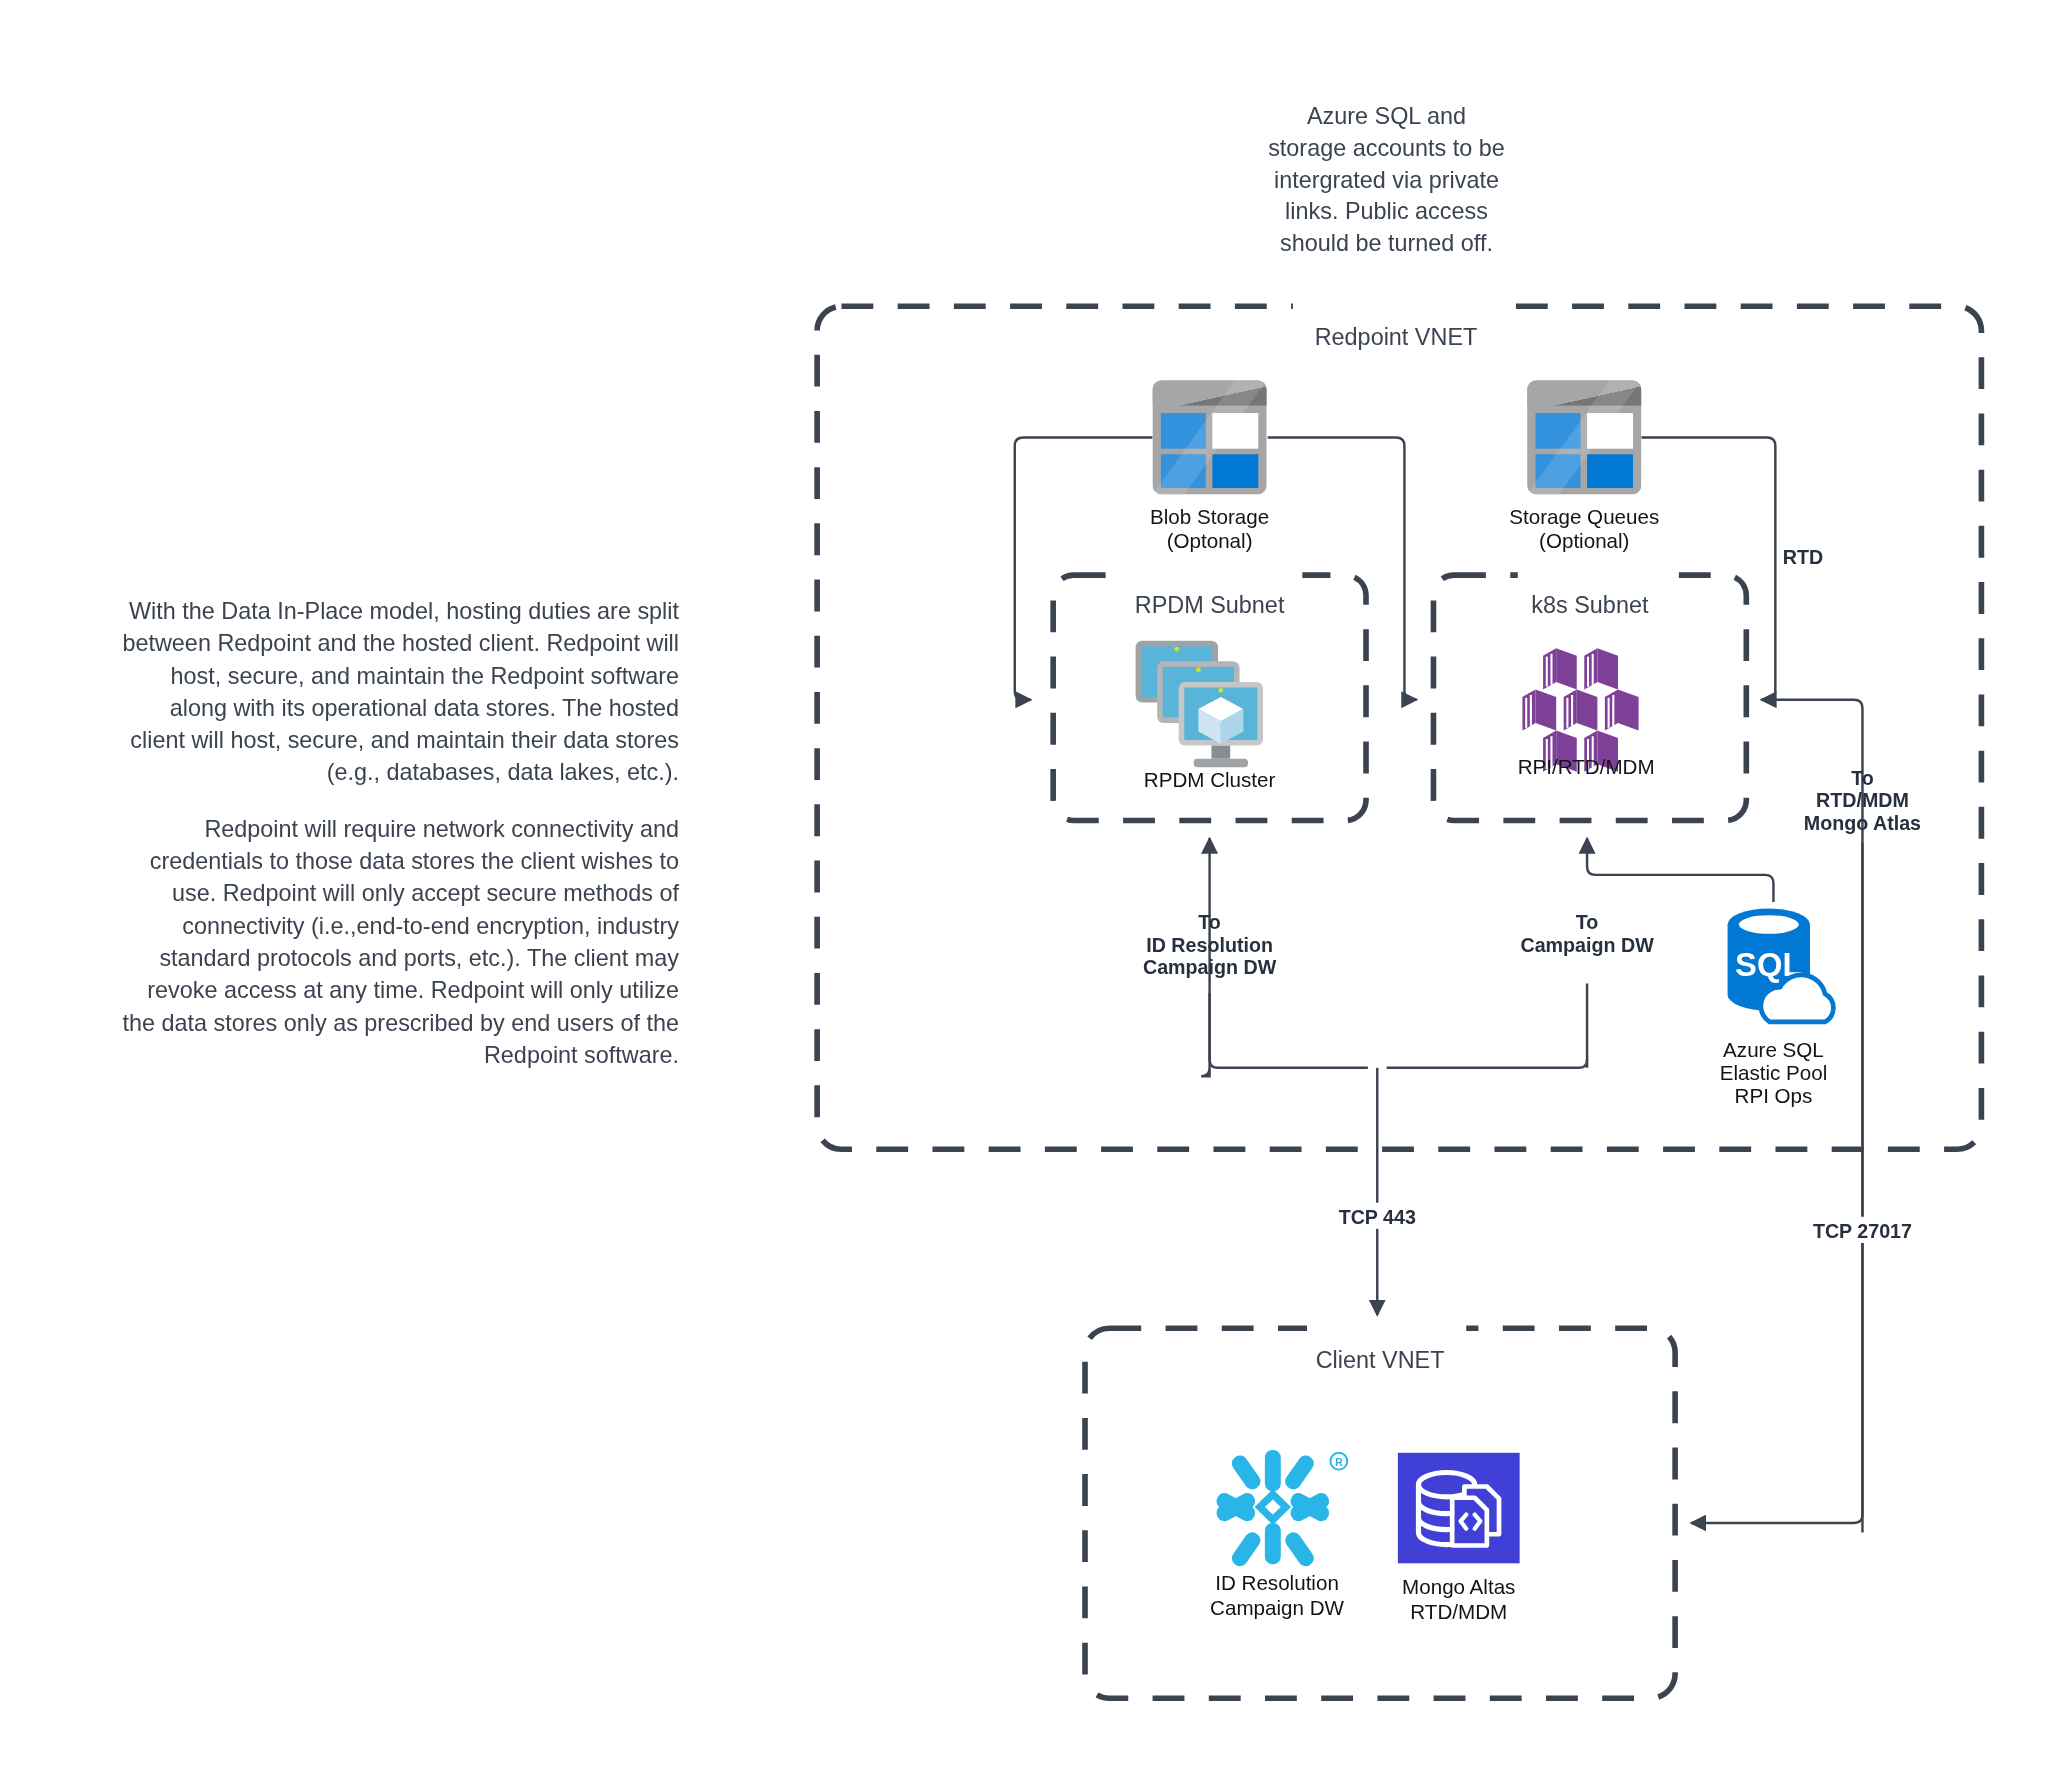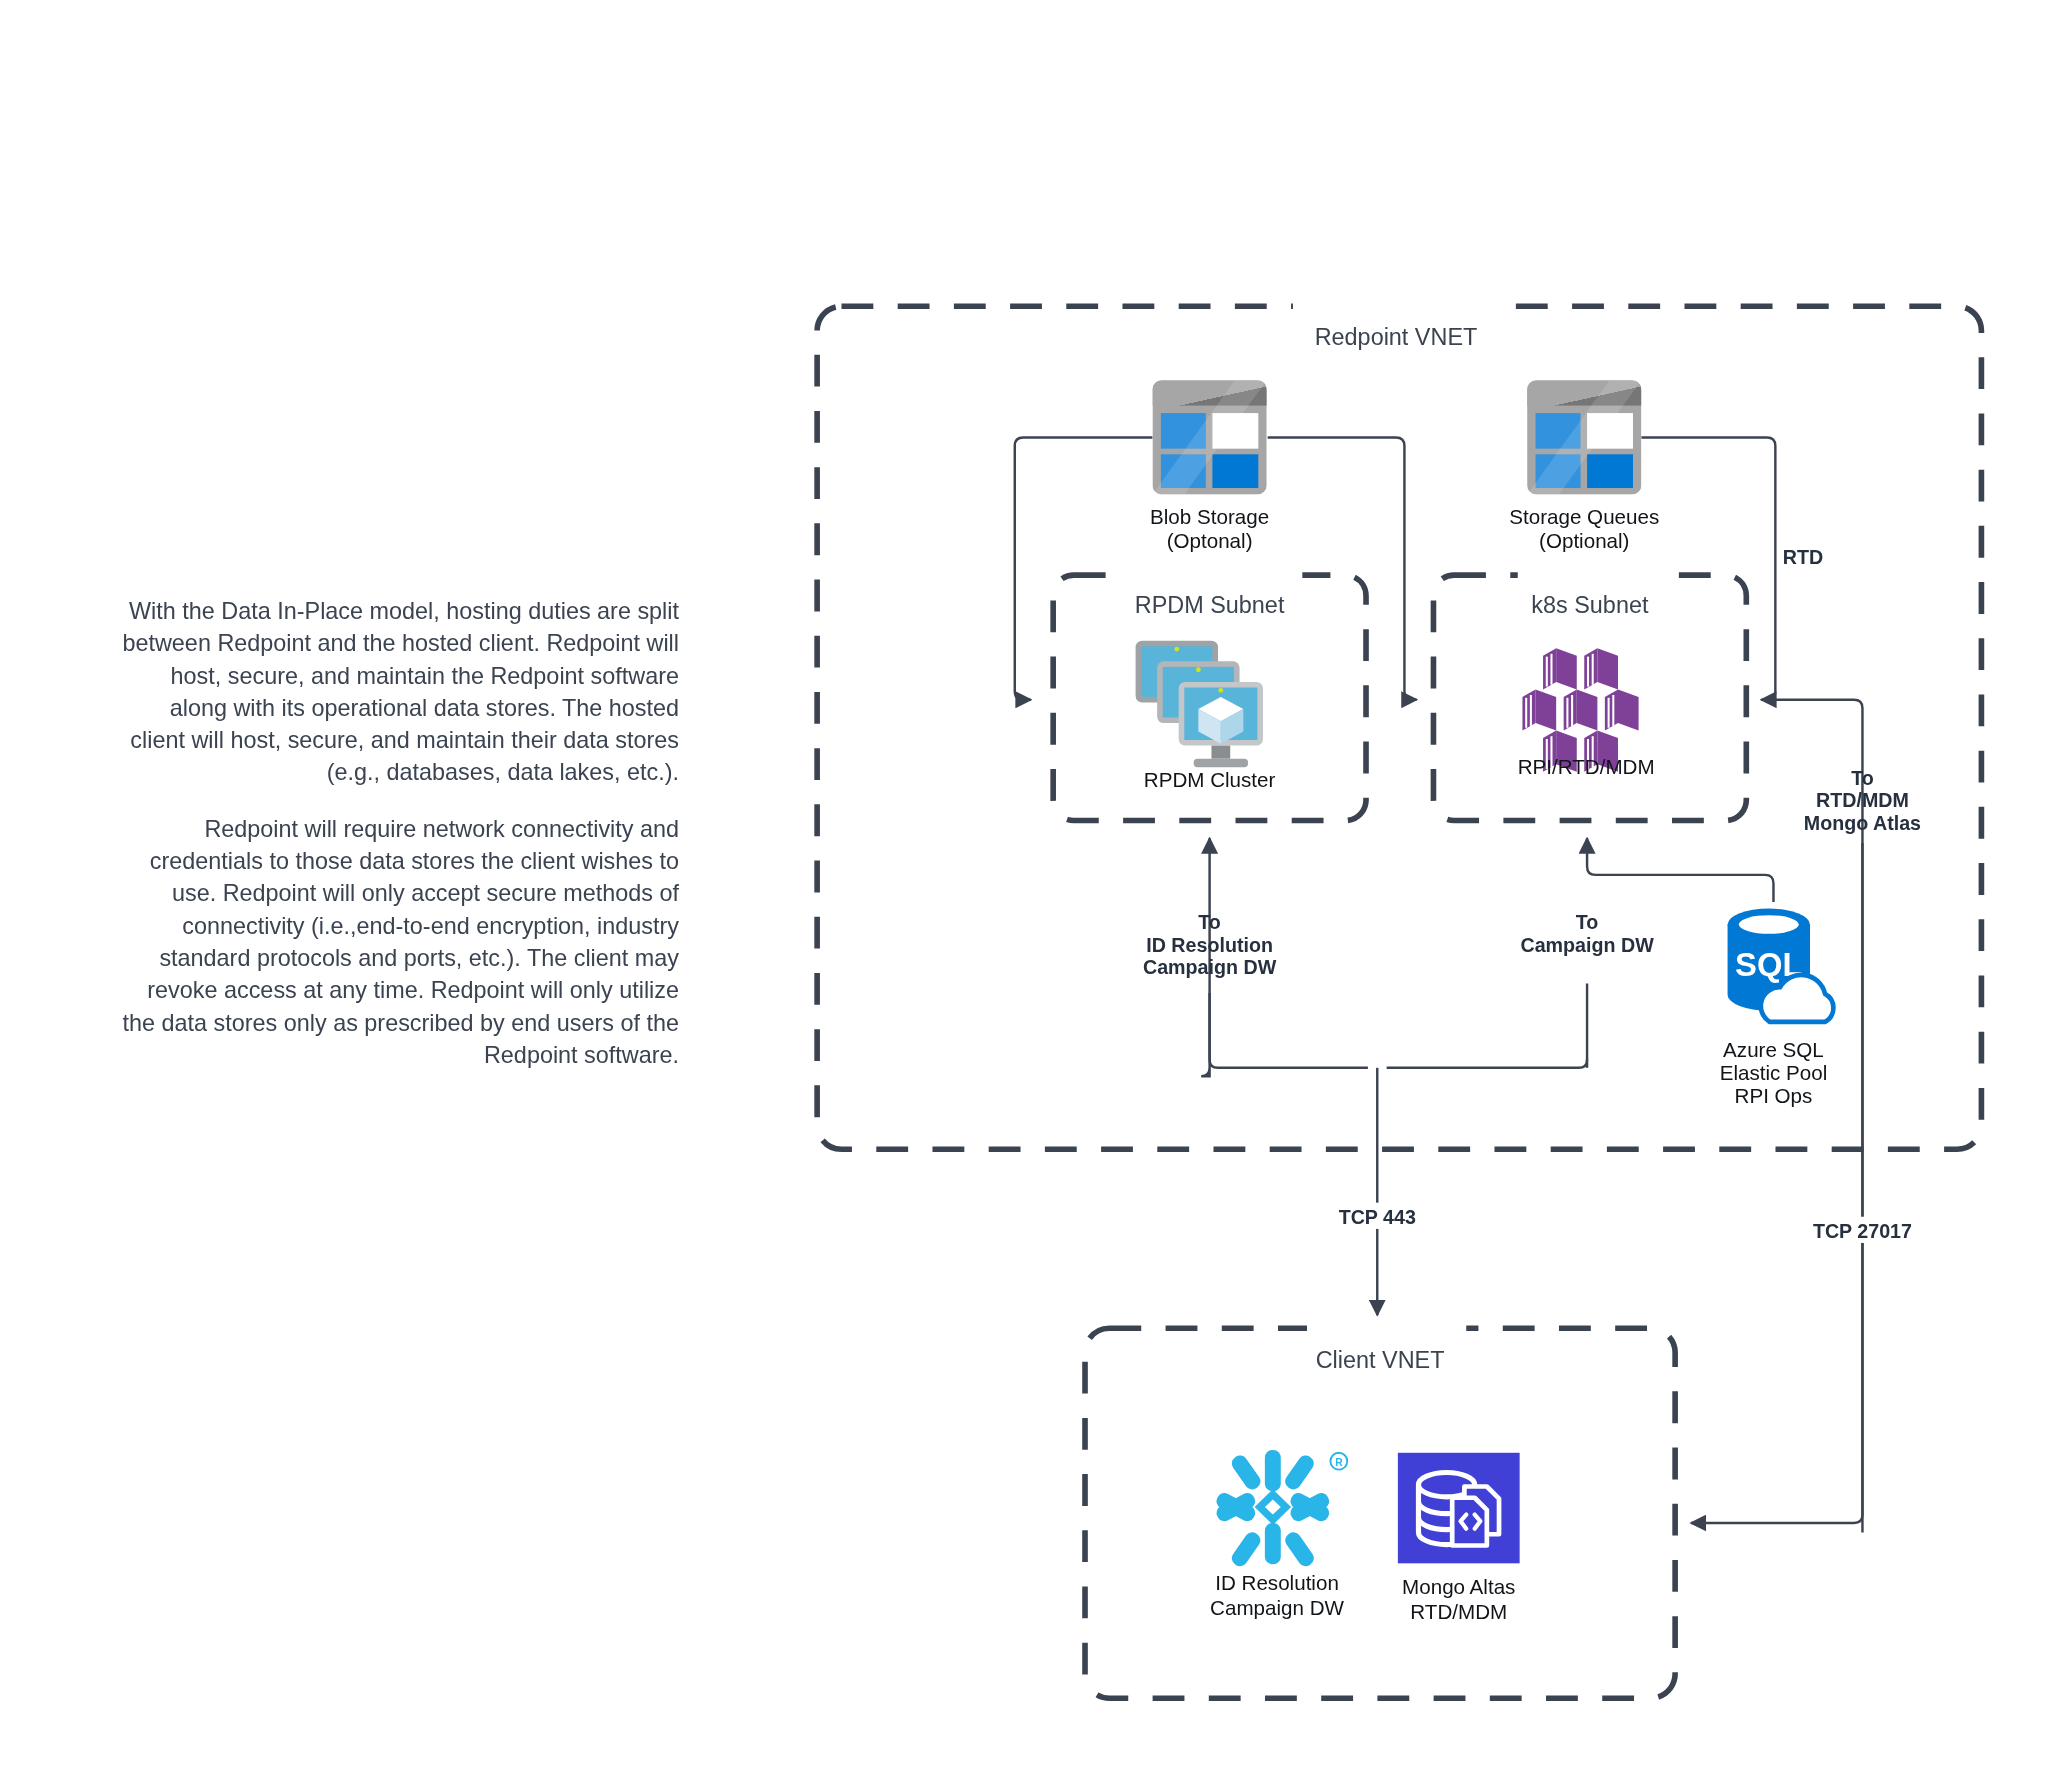--- a/index.html
+++ b/index.html
@@ -72,6 +72,11 @@
 
 <div id="page">
 
+  <div class="note-text" id="top-note" style="left:1246px; top:101px; width:281px;">Azure SQL and
+storage accounts to be
+intergrated via private
+links. Public access
+should be turned off.</div>
 
   <div class="body-text" id="body-text" style="left:117px; top:595px; width:562px;">
     <p>With the Data In-Place model, hosting duties are split between Redpoint and the hosted client. Redpoint will host, secure, and maintain the Redpoint software along with its operational data stores. The hosted client will host, secure, and maintain their data stores (e.g., databases, data lakes, etc.).</p>

